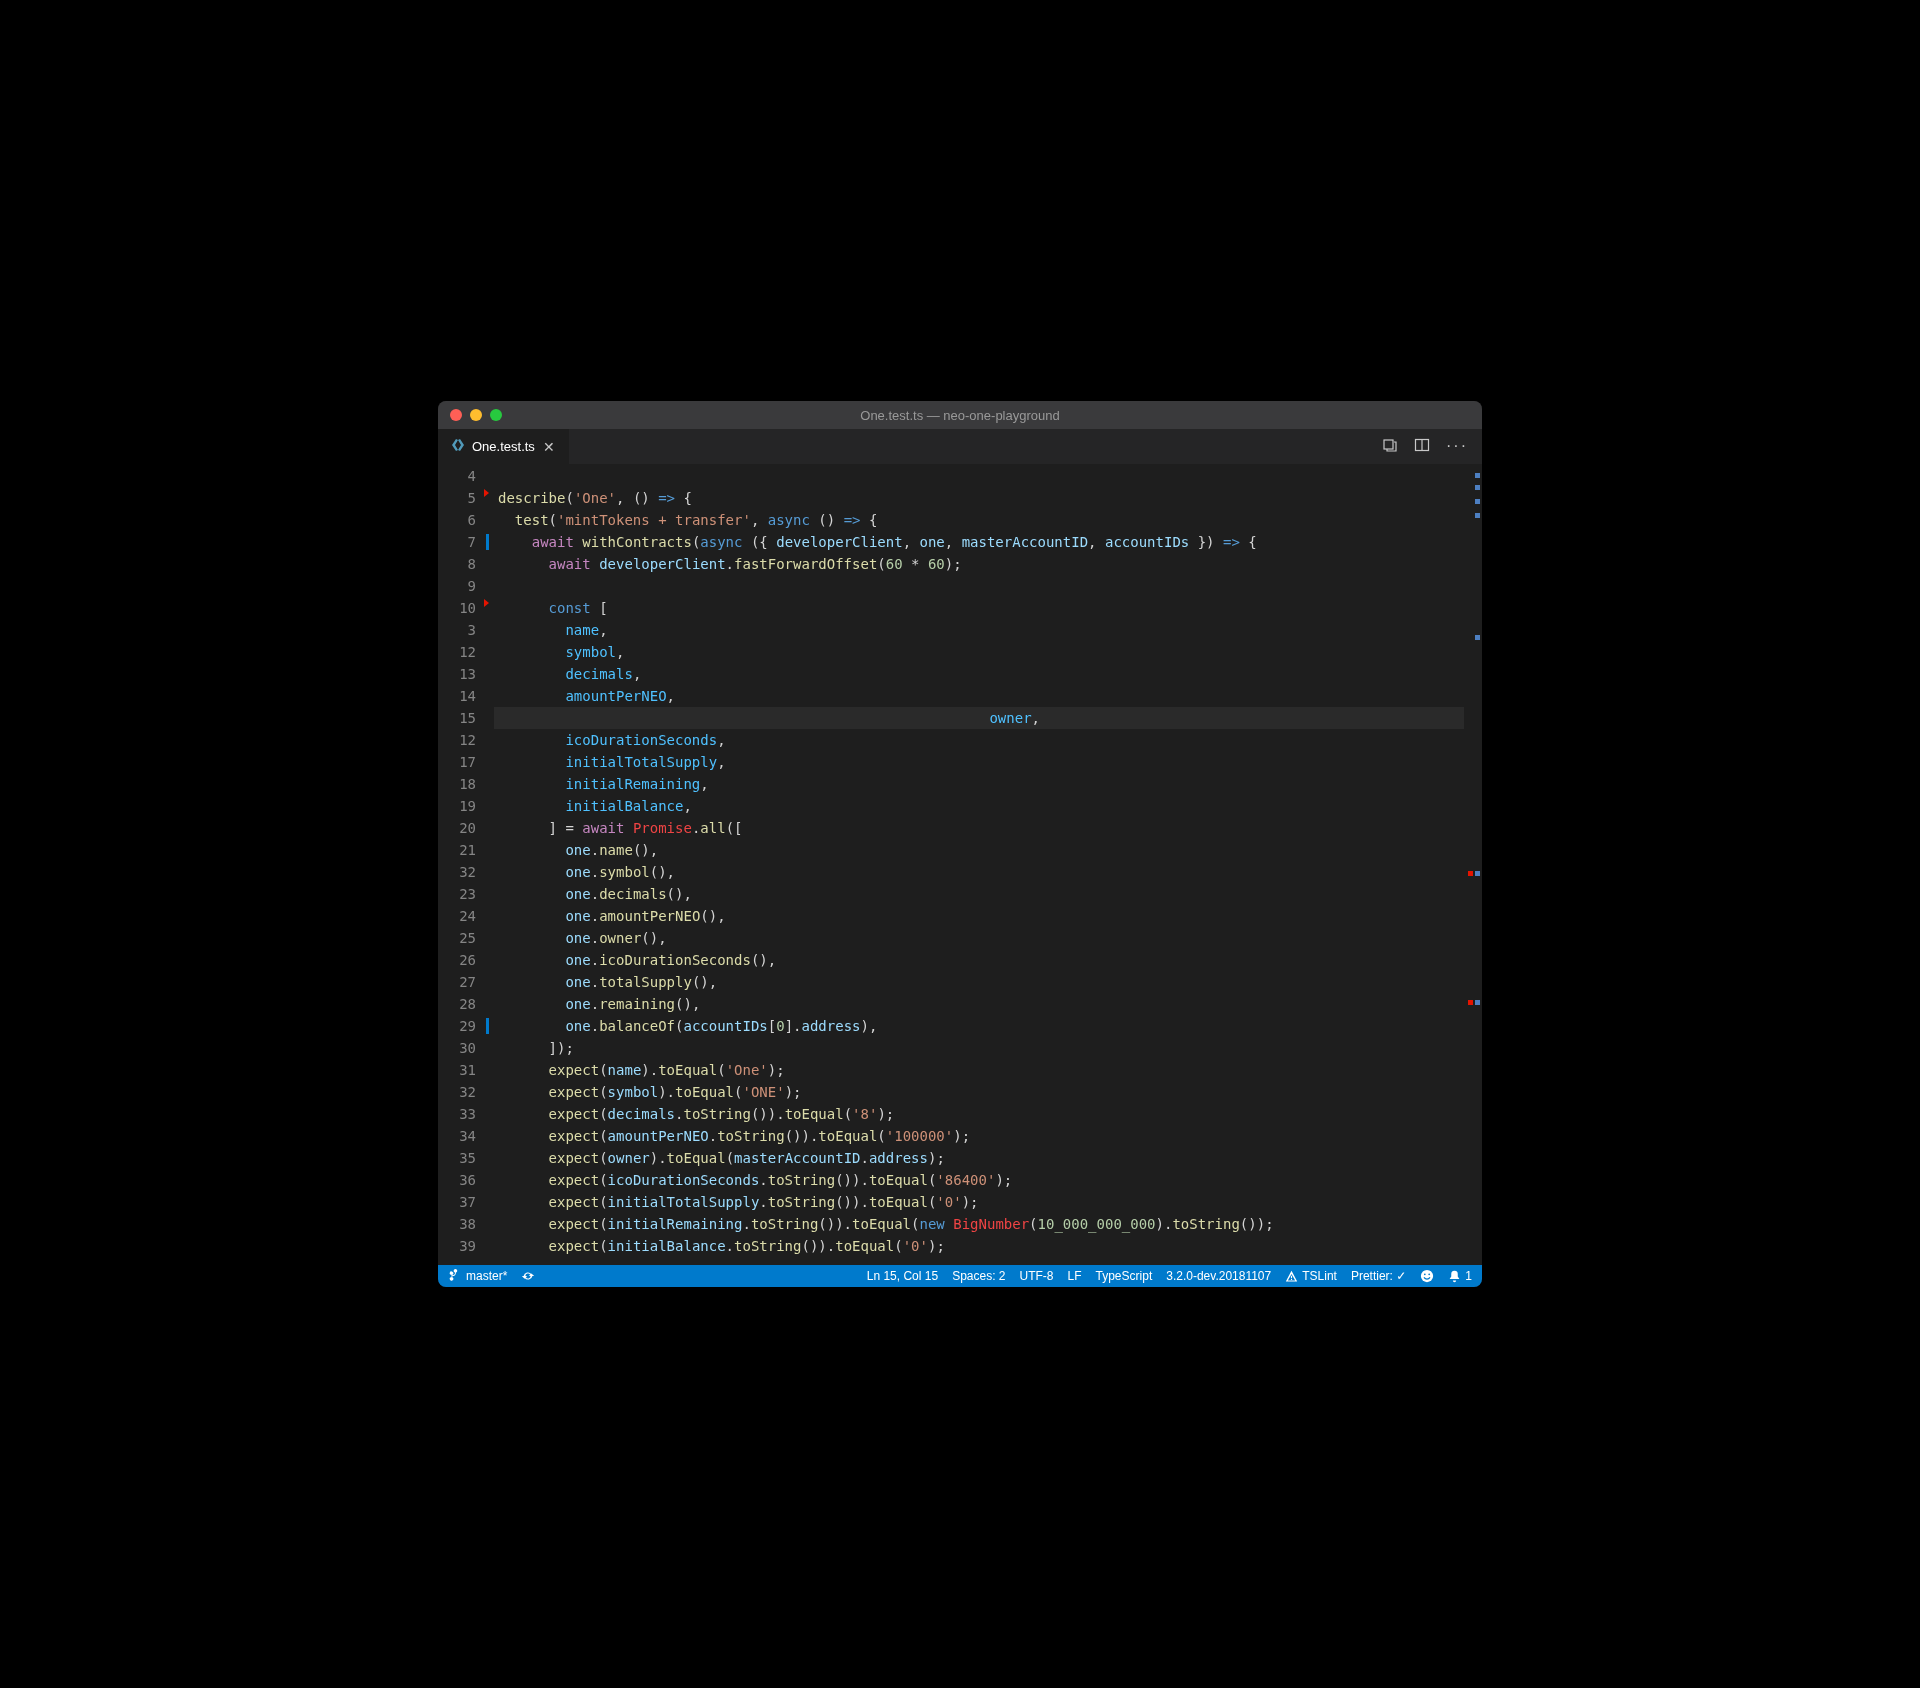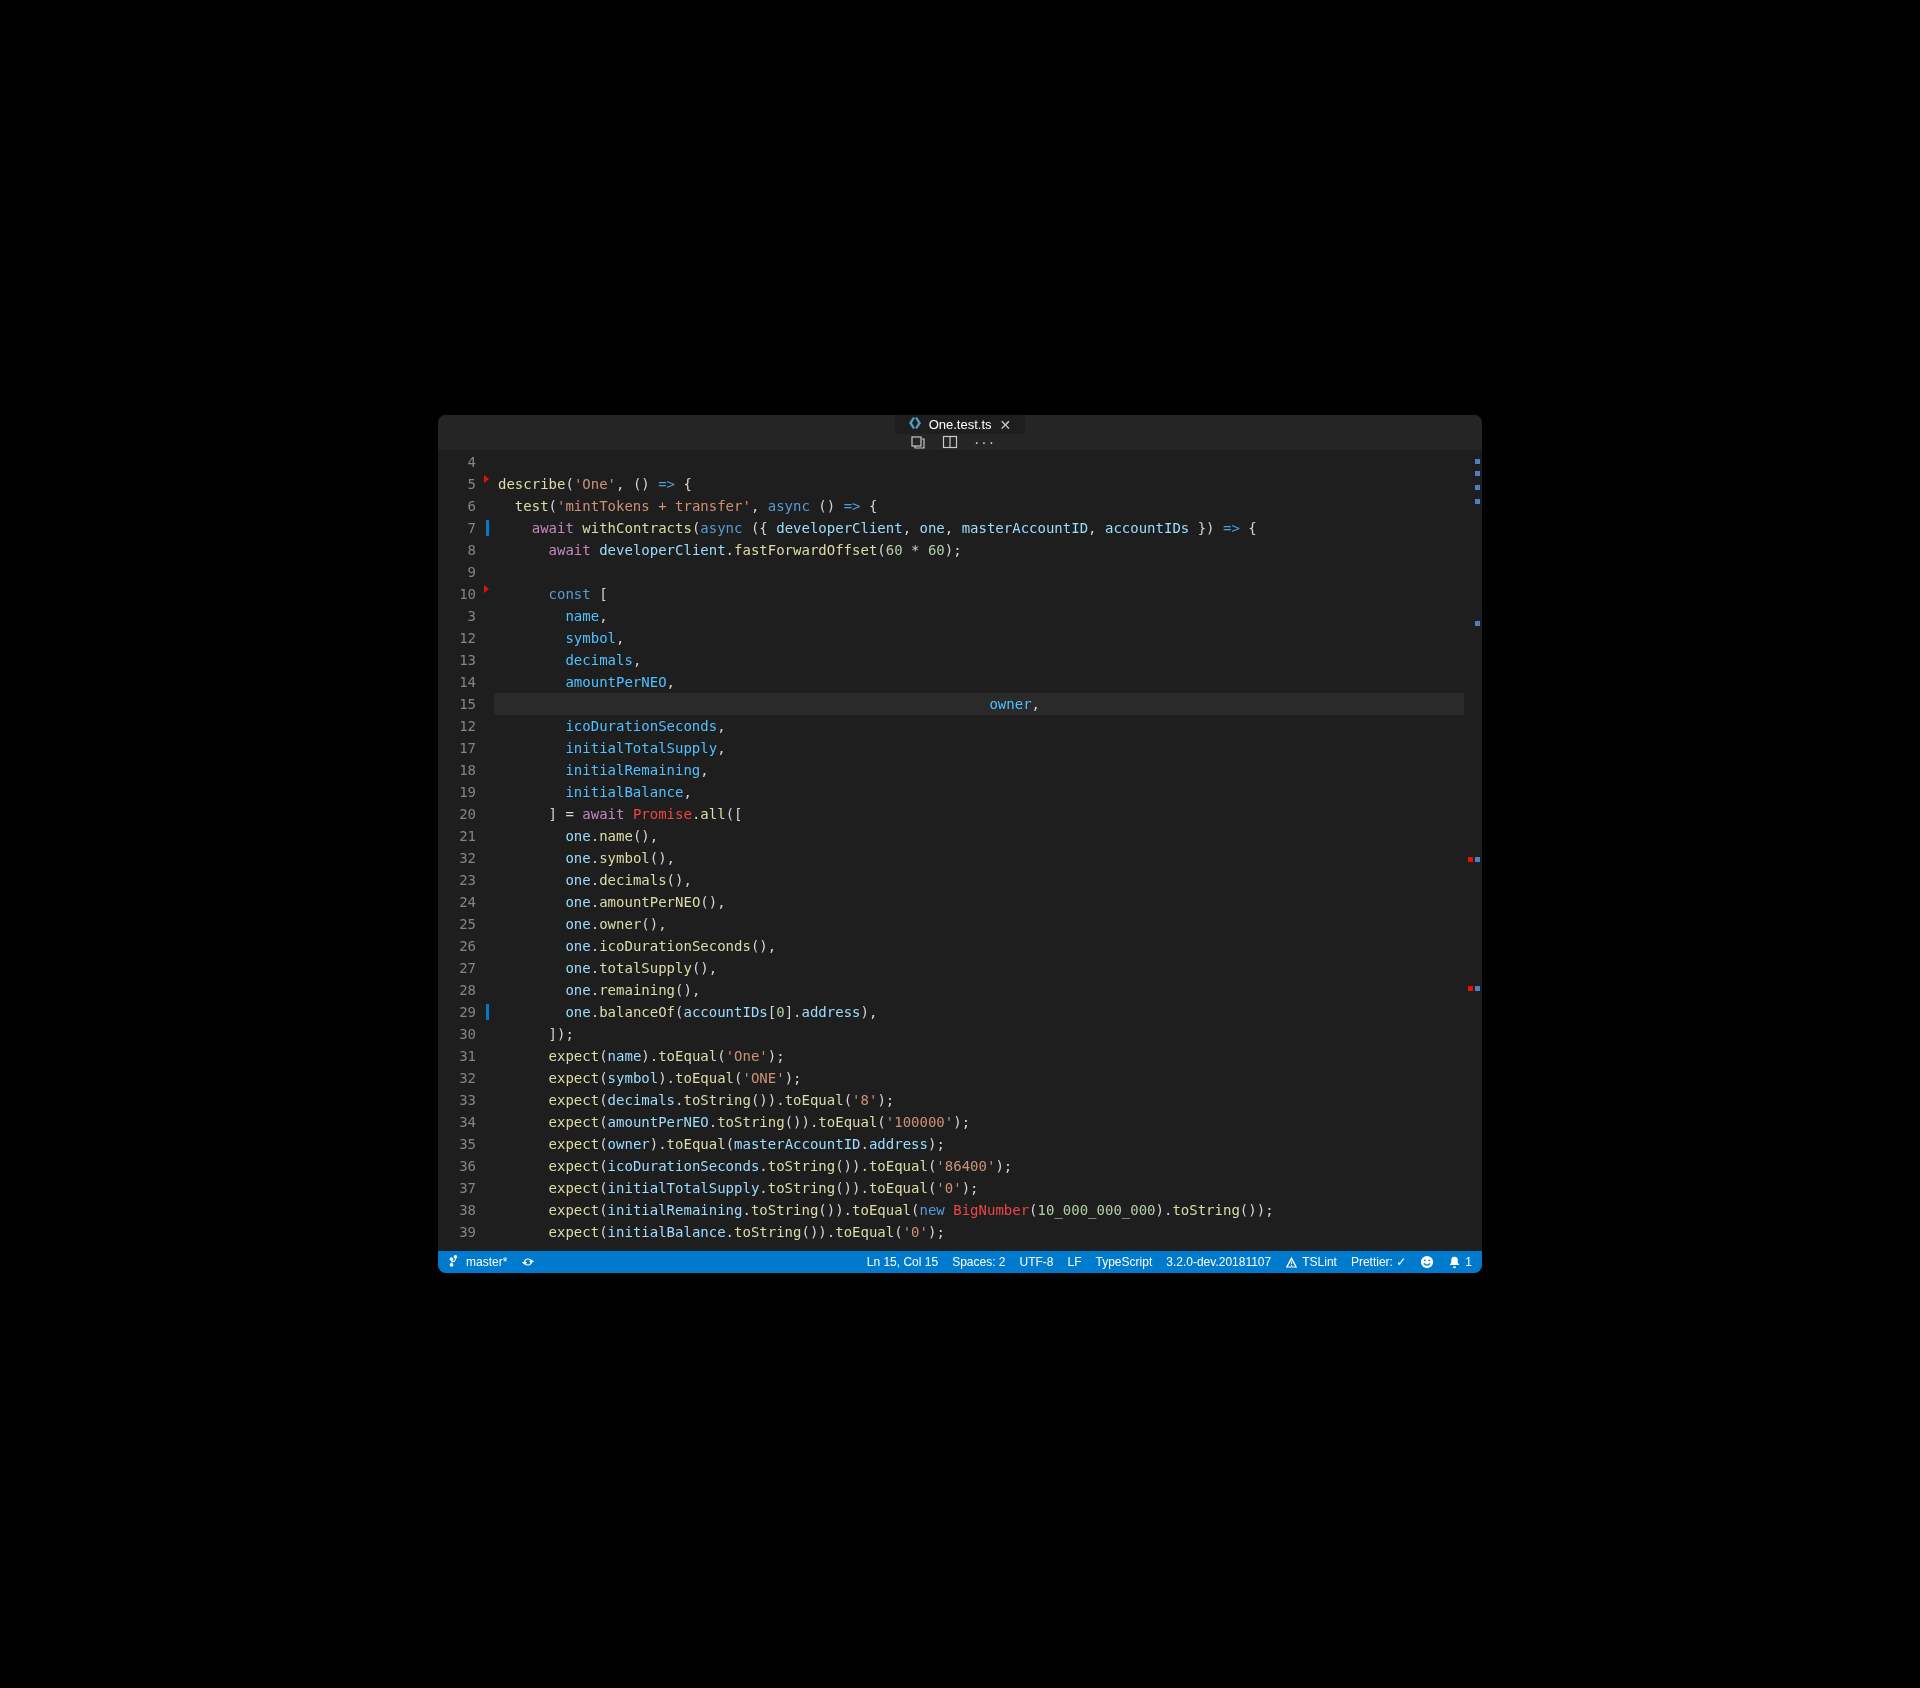--- a/index.html
+++ b/index.html
@@ -146,6 +146,14 @@
 
 <div class="window">
 
+  <div class="titlebar">
+    <div class="traffic-lights">
+      <div class="tl tl-close"></div>
+      <div class="tl tl-min"></div>
+      <div class="tl tl-max"></div>
+    </div>
+    <div class="title">One.test.ts — neo-one-playground</div>
+  </div>
 
   <div class="tabbar">
     <div class="tabs">

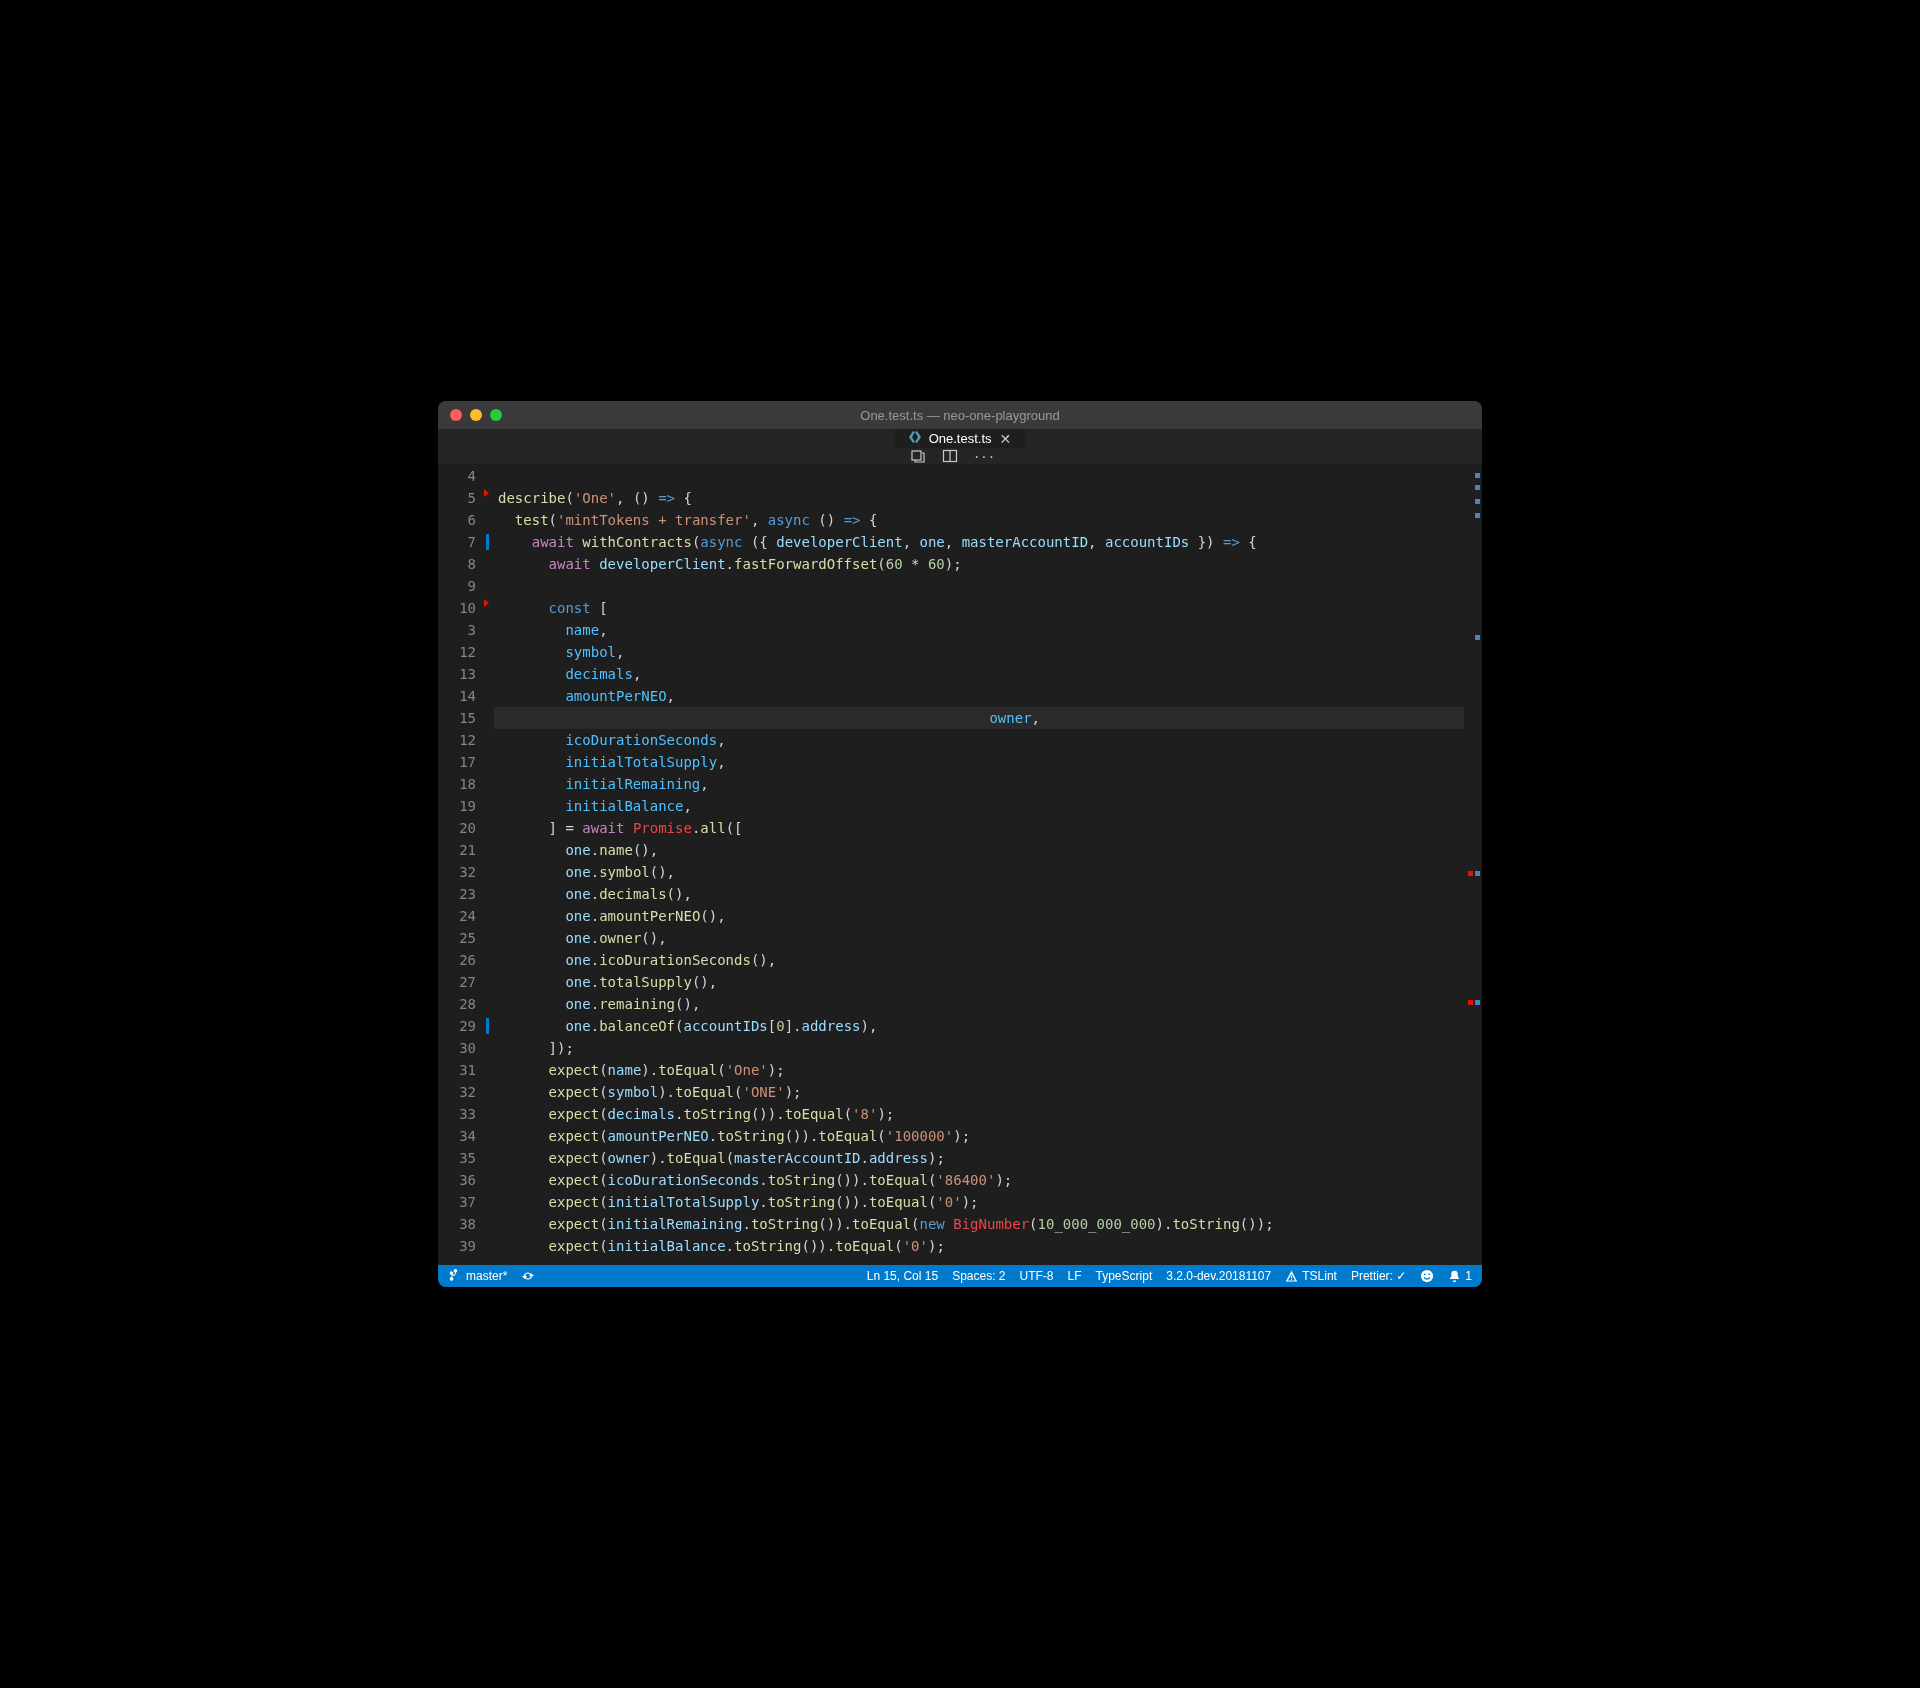--- a/index.html
+++ b/index.html
@@ -47,8 +47,8 @@
     background: #252526;
     display: flex;
     align-items: center;
+    justify-content: space-between;
     border-bottom: 1px solid #1e1e1e;
-    flex-direction: column;
   }
   .tabs { display: flex; height: 100%; }
   .tab {

